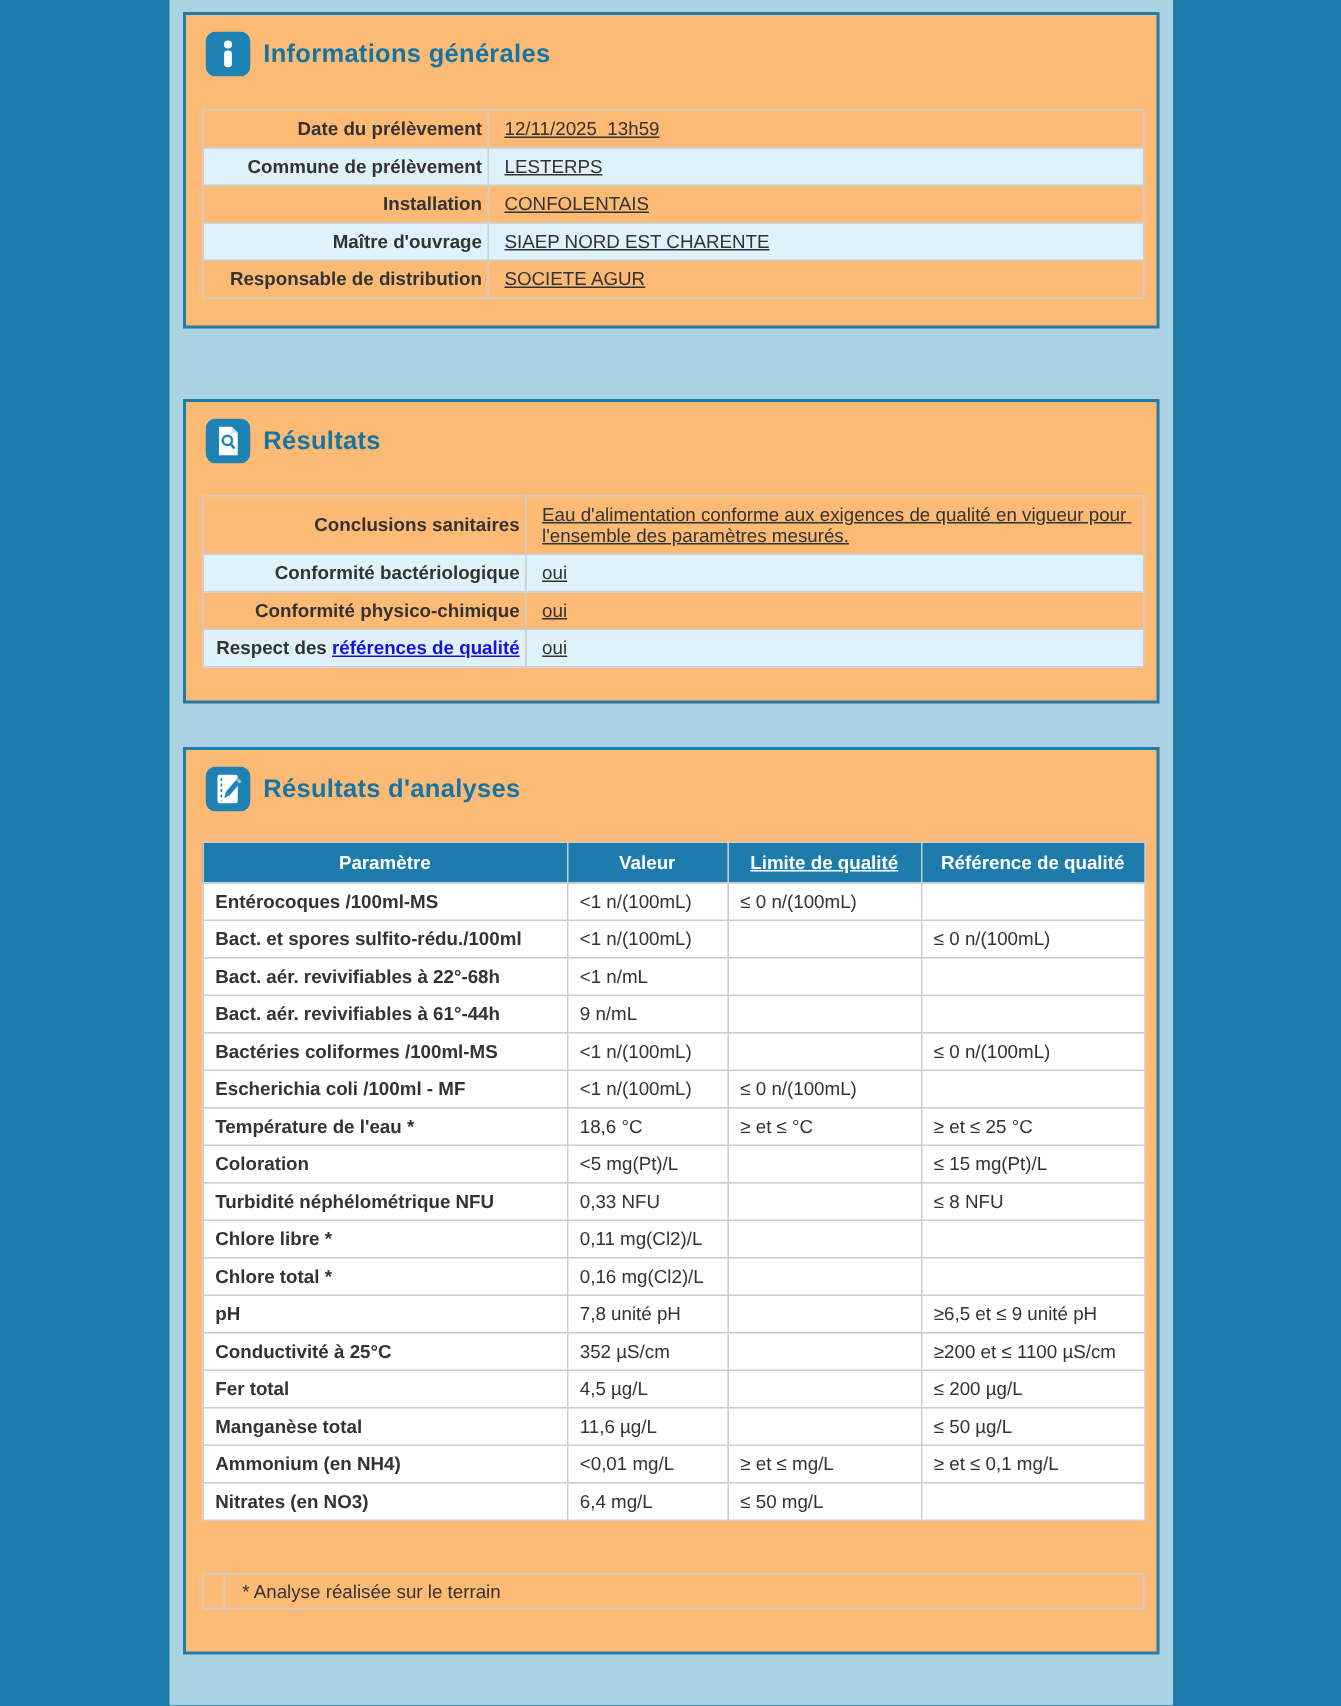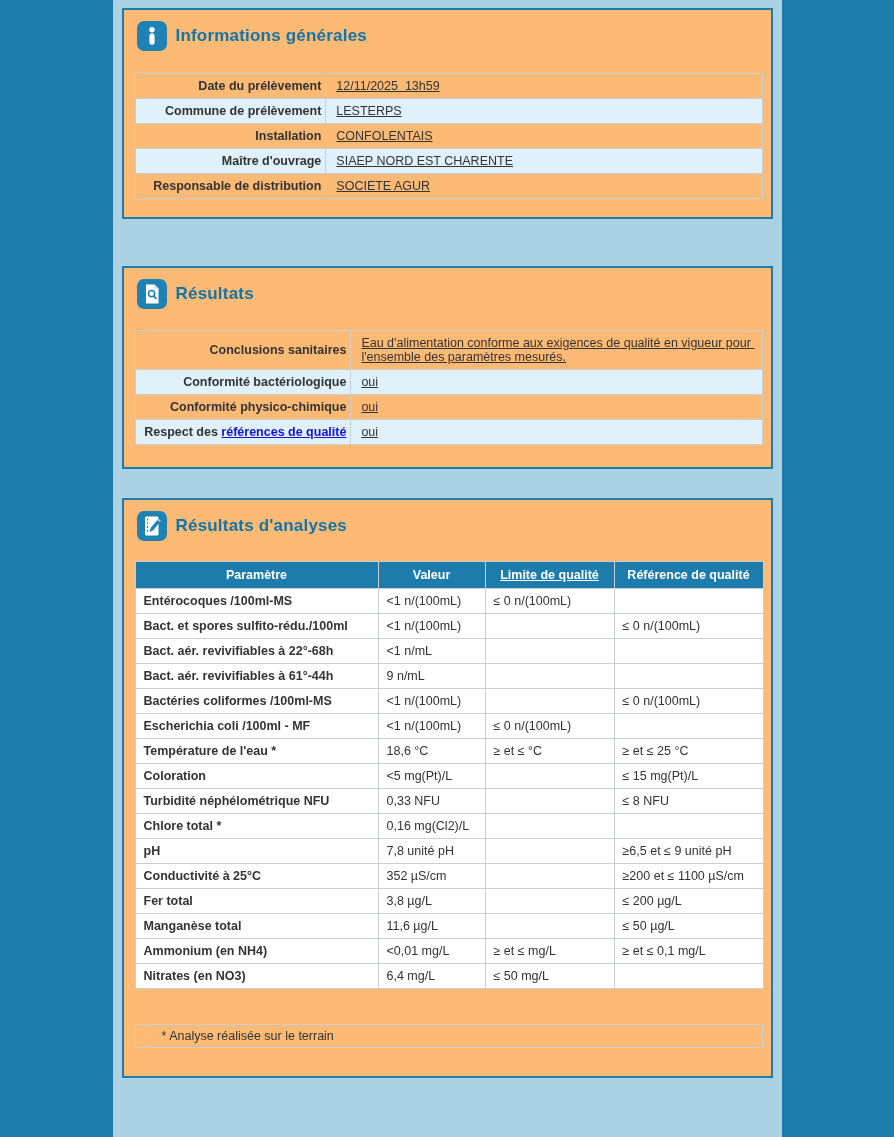--- a/index.html
+++ b/index.html
@@ -217,6 +217,12 @@
             <td>≤ 8 NFU</td>
           </tr>
         <tr>
+            <td class="param">Chlore libre *</td>
+            <td>0,11 mg(Cl2)/L</td>
+            <td></td>
+            <td></td>
+          </tr>
+        <tr>
             <td class="param">Chlore total *</td>
             <td>0,16 mg(Cl2)/L</td>
             <td></td>

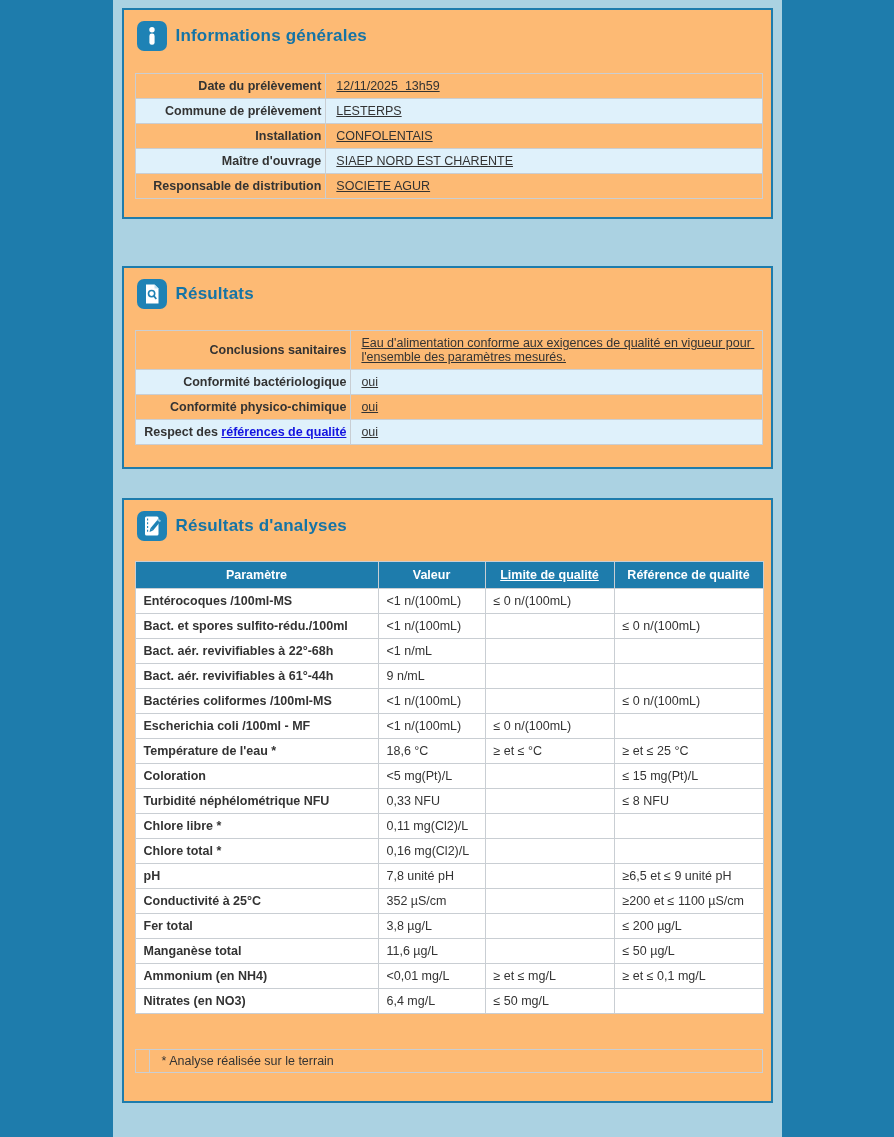--- a/index.html
+++ b/index.html
@@ -242,7 +242,7 @@
           </tr>
         <tr>
             <td class="param">Fer total</td>
-            <td>3,8 µg/L</td>
+            <td>4,5 µg/L</td>
             <td></td>
             <td>≤ 200 µg/L</td>
           </tr>

